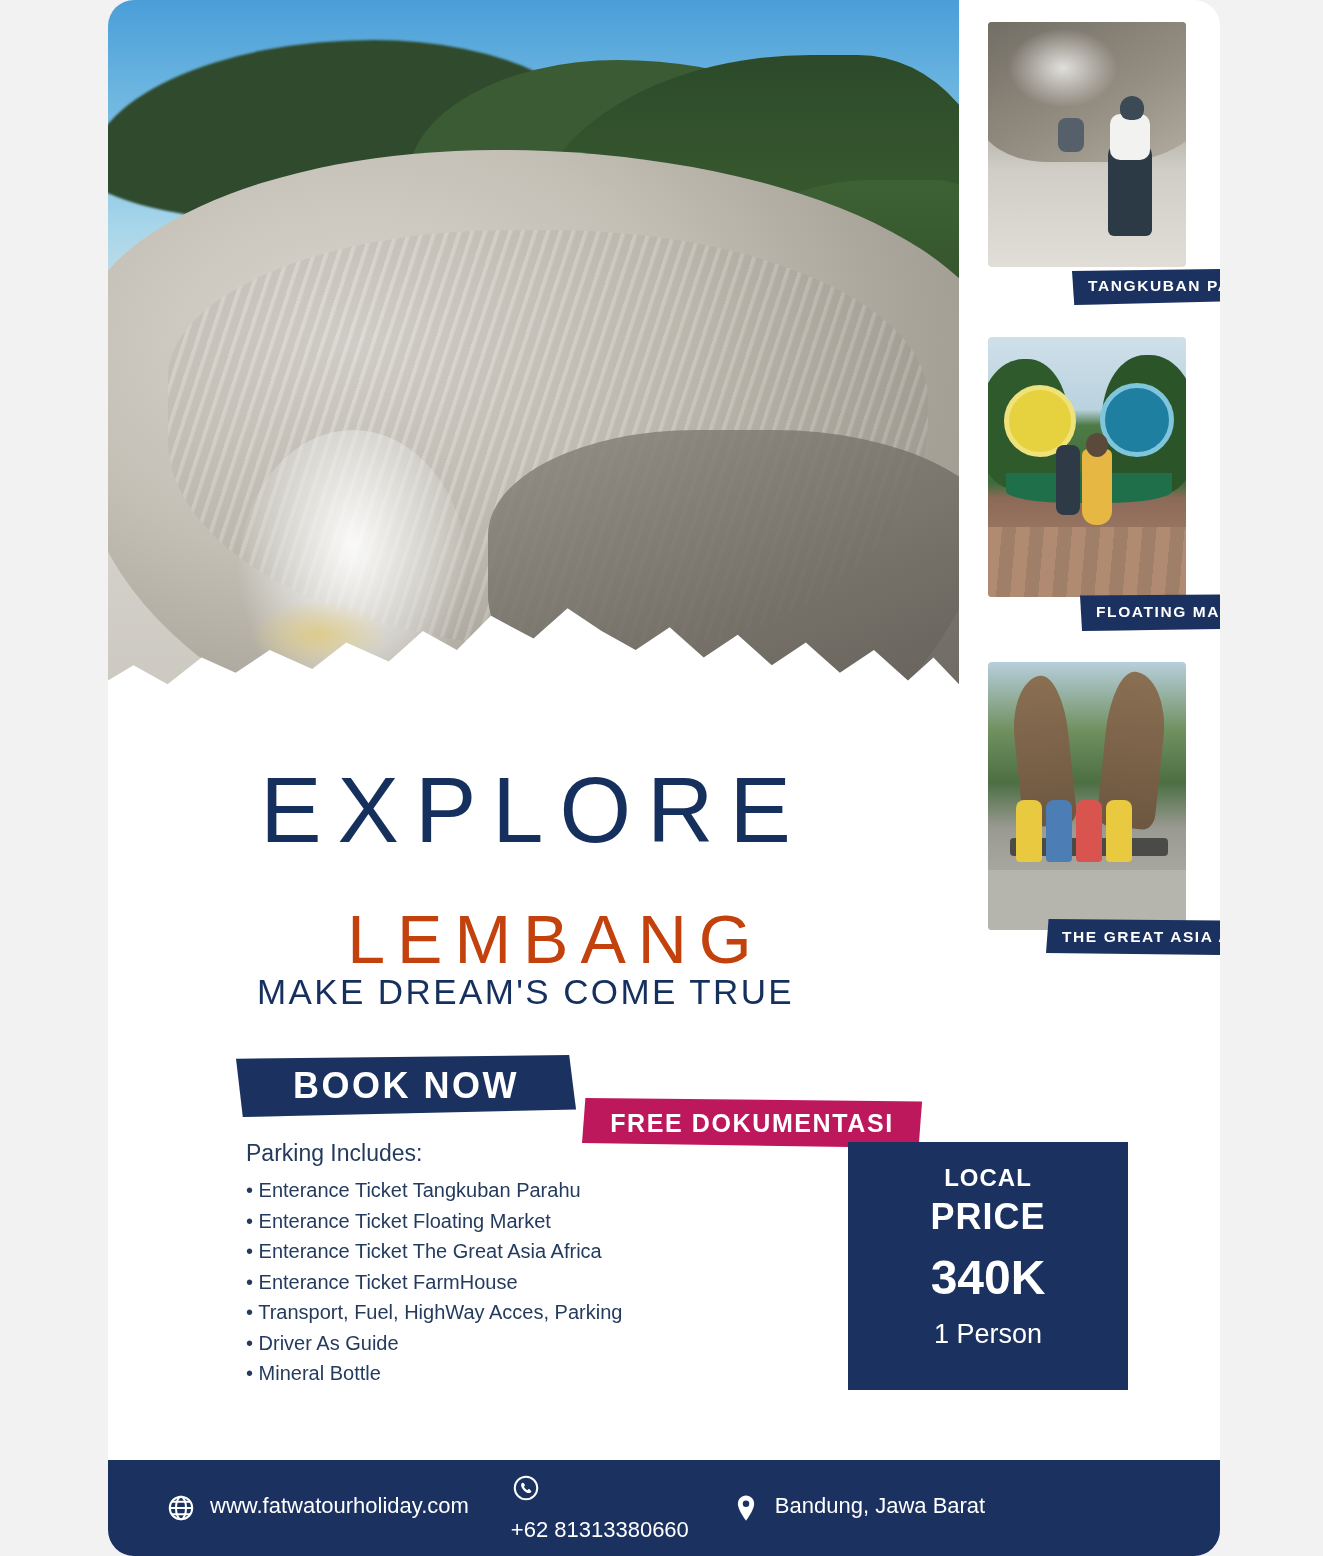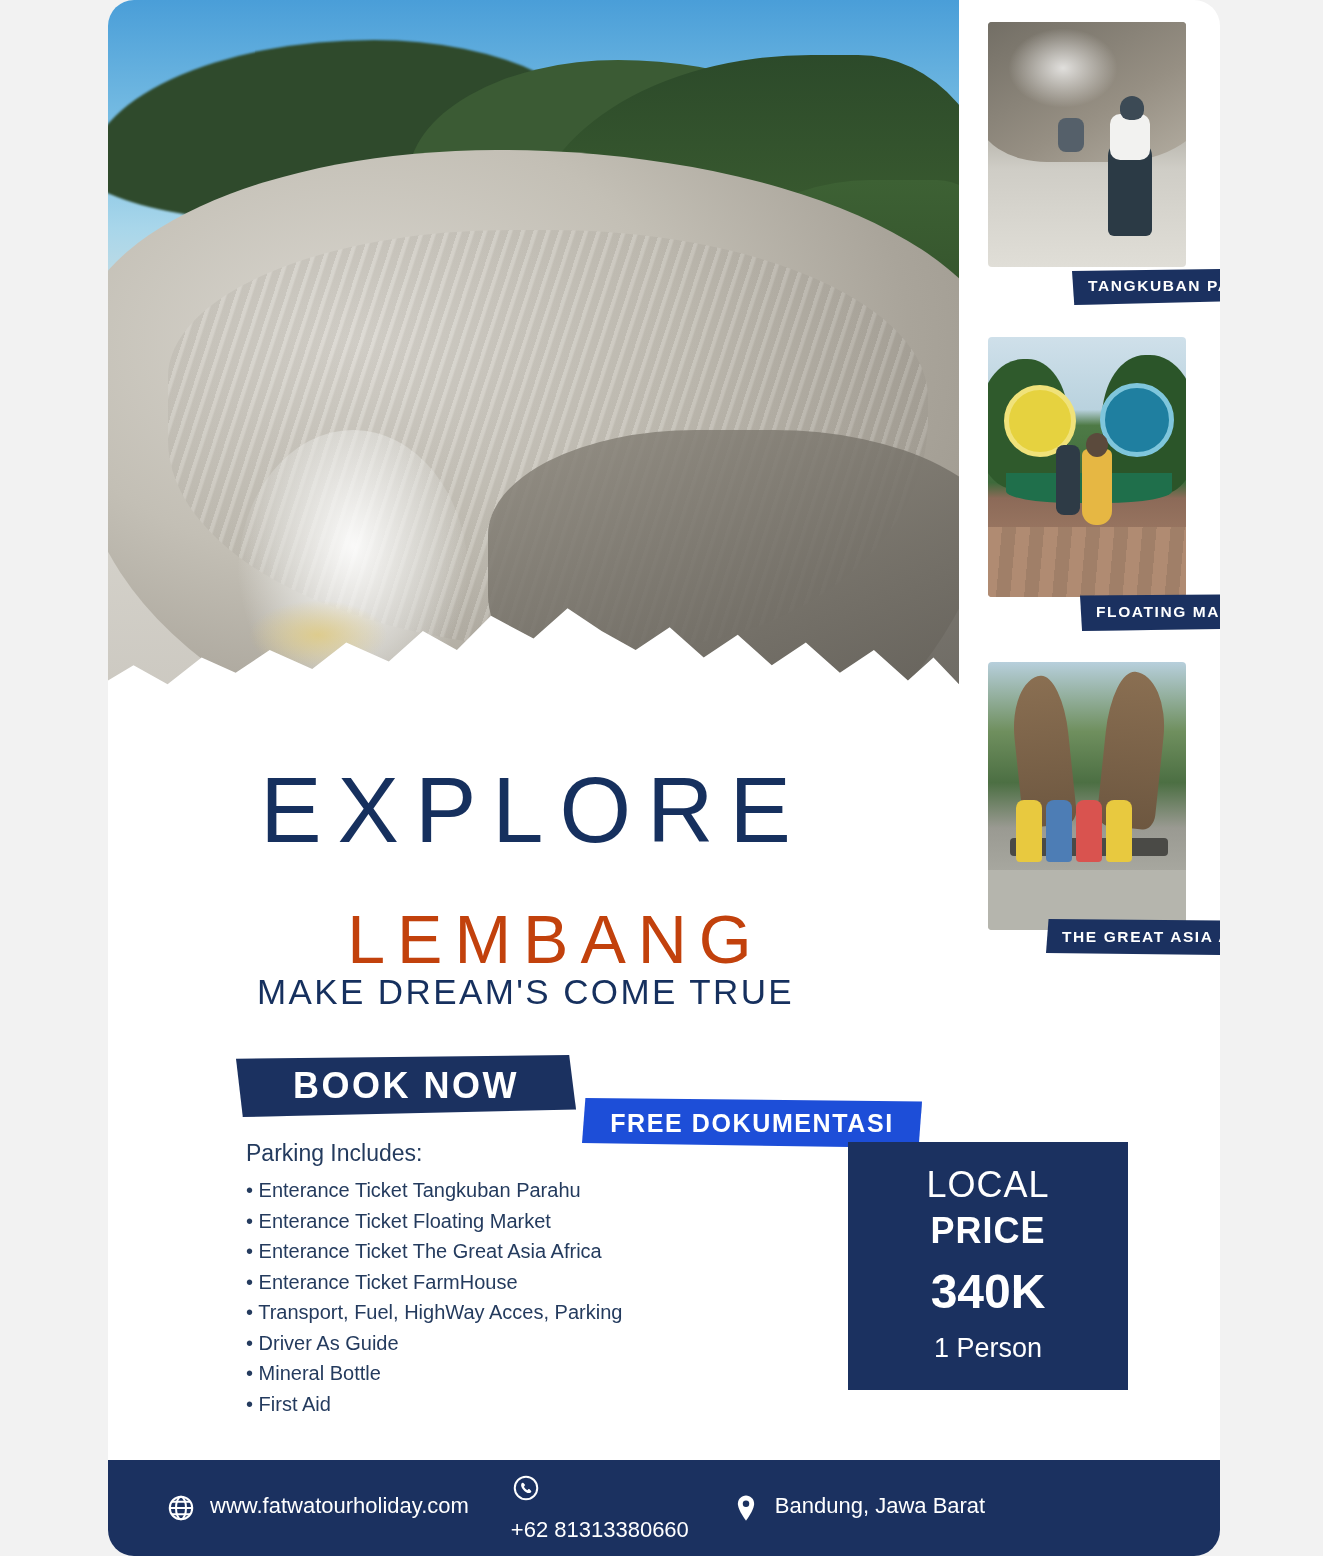--- a/index.html
+++ b/index.html
@@ -281,7 +281,7 @@
     position: absolute;
     left: 474px; top: 1098px;
     width: 340px; height: 50px;
-    background: #1d4ed8;
+    background: #be185d;
     color: #ffffff;
     font-size: 25px;
     font-weight: 700;

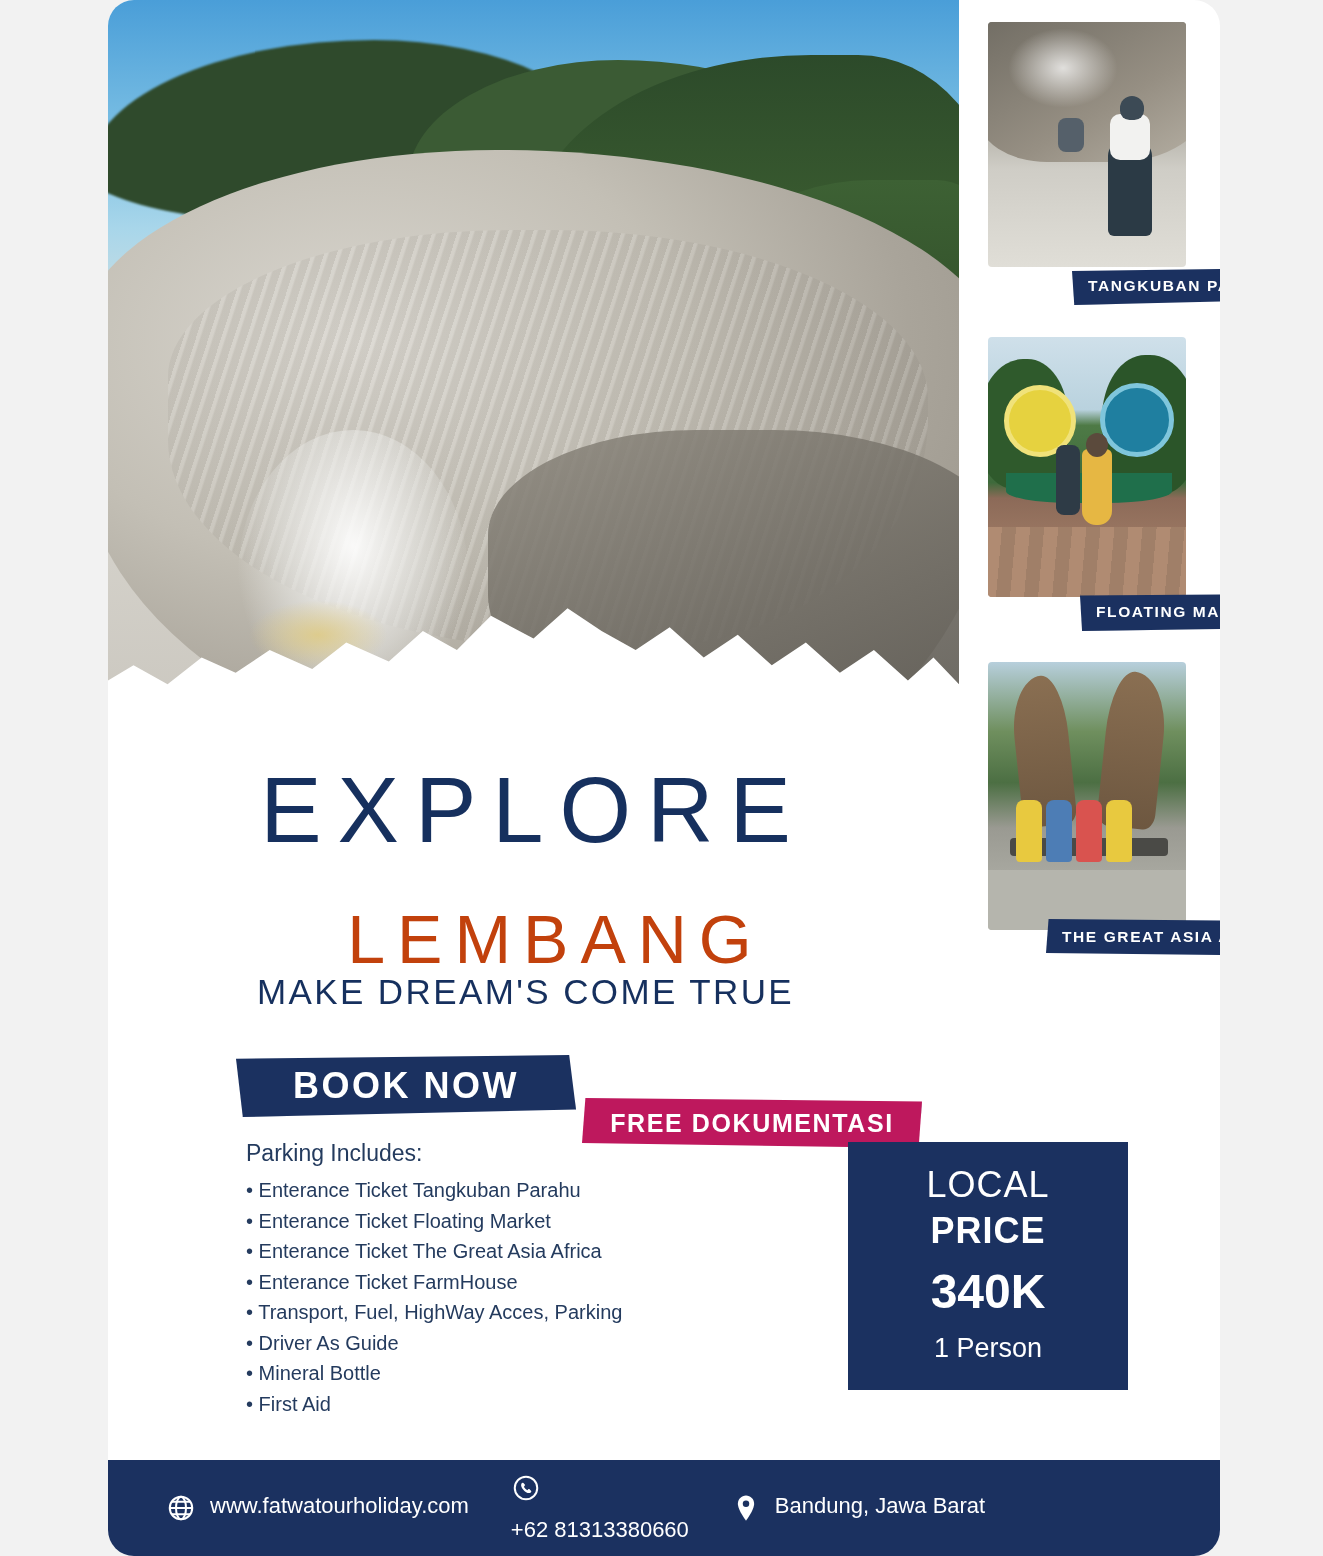--- a/index.html
+++ b/index.html
@@ -320,7 +320,7 @@
     padding-top: 22px;
     box-sizing: border-box;
   }
-  .price-l1 { font-size: 36px; font-weight: 400; letter-spacing: 1px; }
+  .price-l1 { font-size: 24px; font-weight: 700; letter-spacing: 1px; }
   .price-l2 { font-size: 36px; font-weight: 700; letter-spacing: 1px; margin-top: 4px;}
   .price-l3 { font-size: 48px; font-weight: 700; margin-top: 12px; }
   .price-l4 { font-size: 27px; font-weight: 400; margin-top: 14px; }

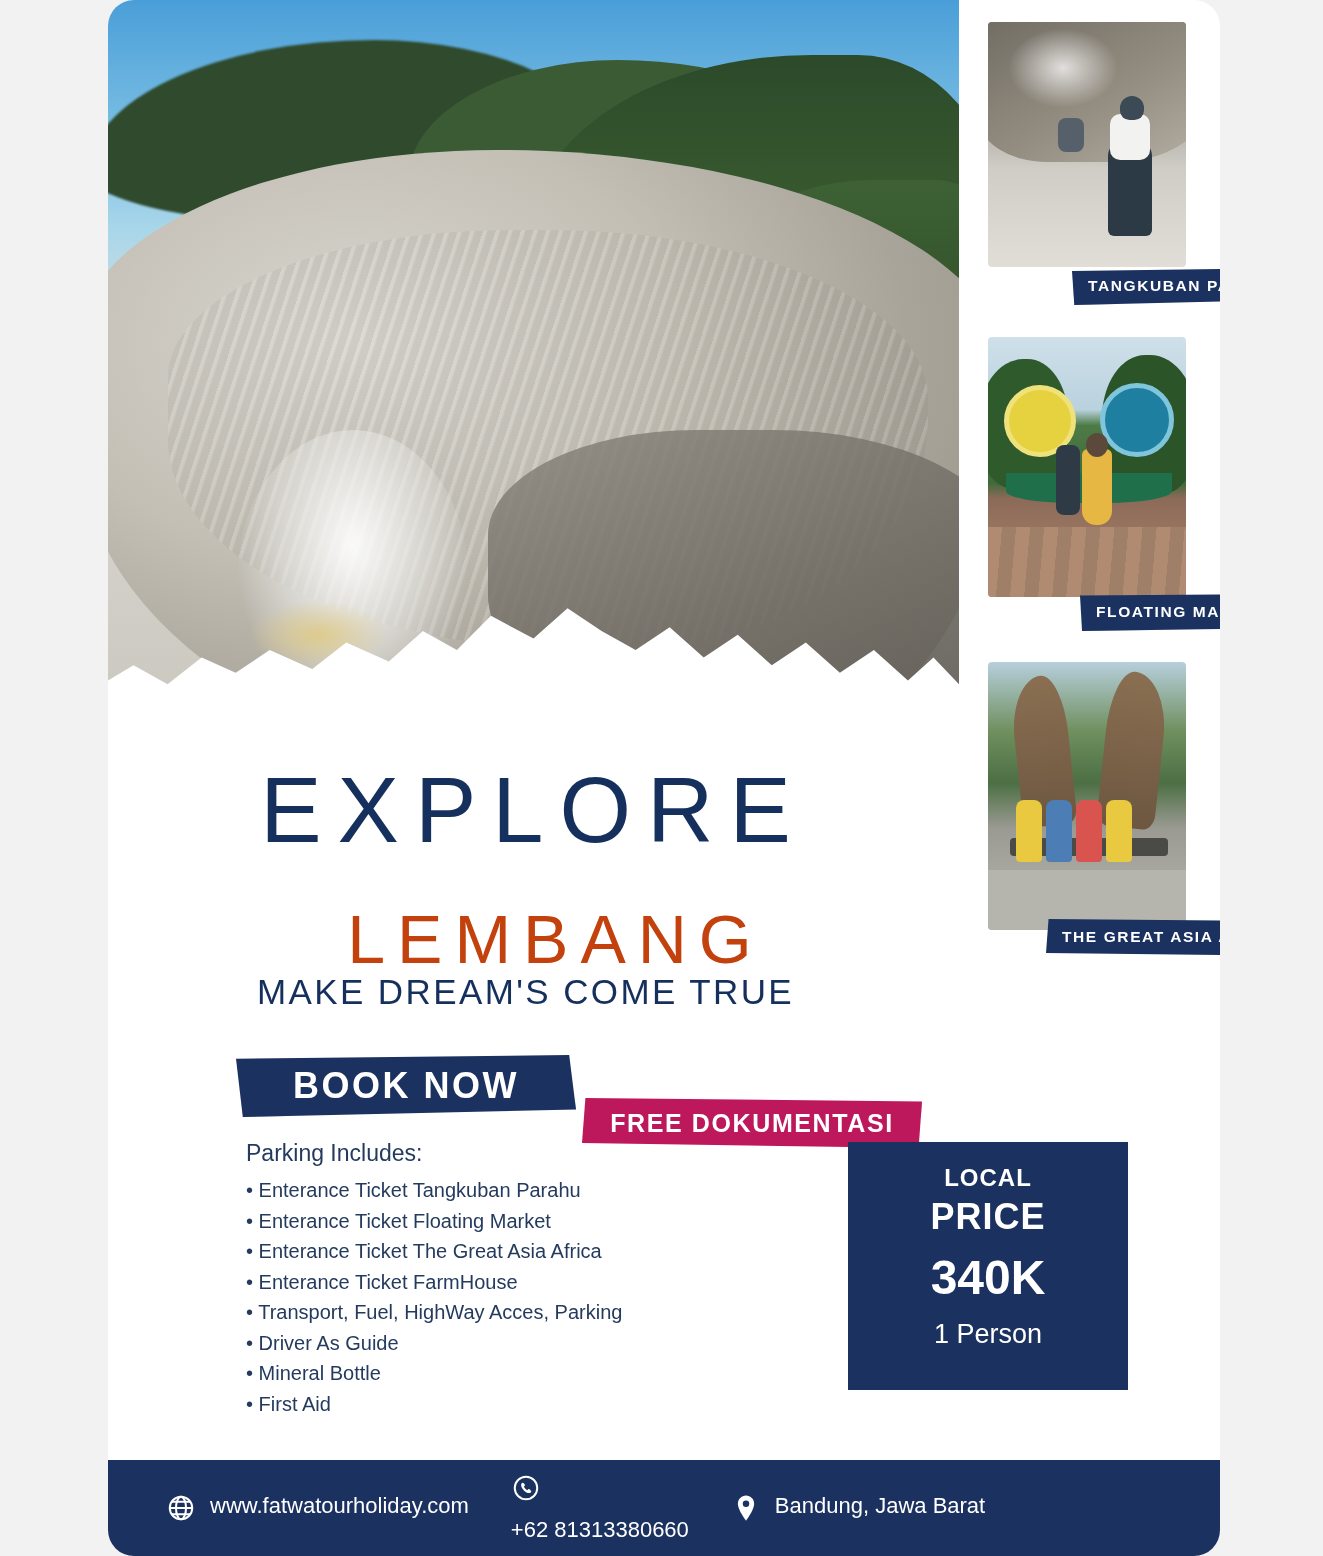--- a/index.html
+++ b/index.html
@@ -422,7 +422,6 @@
         <li>• Transport, Fuel, HighWay Acces, Parking</li>
         <li>• Driver As Guide</li>
         <li>• Mineral Bottle</li>
-        <li>• First Aid</li>
       </ul>
     </div>
 

